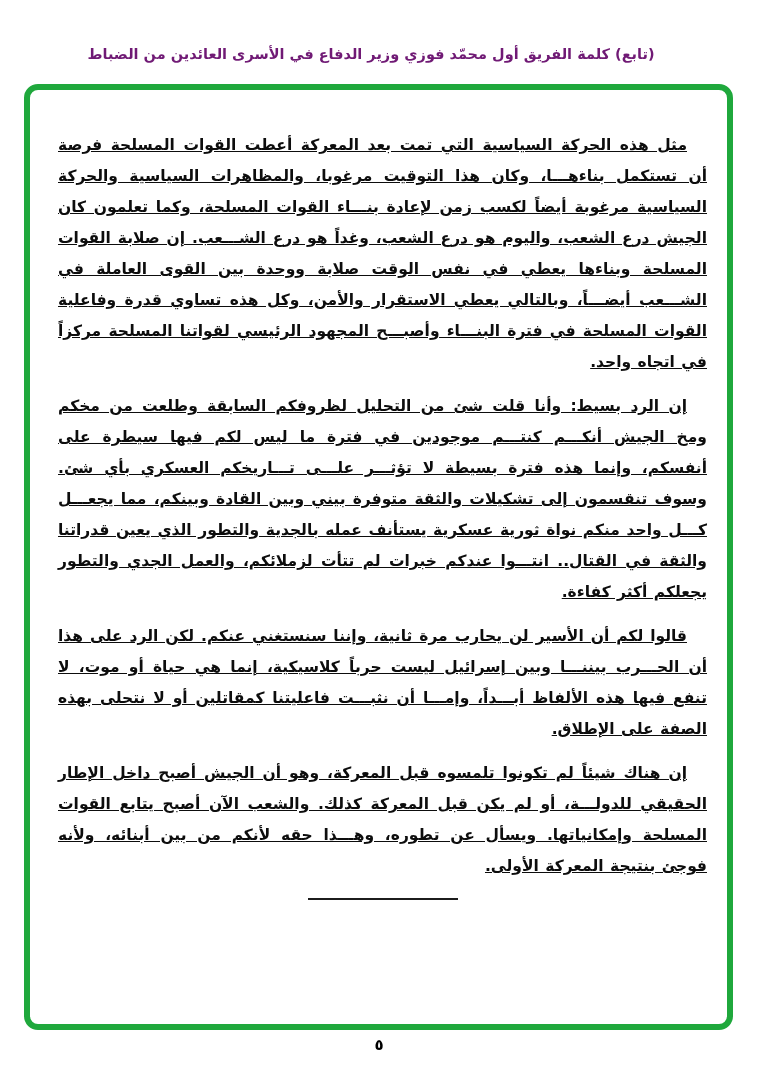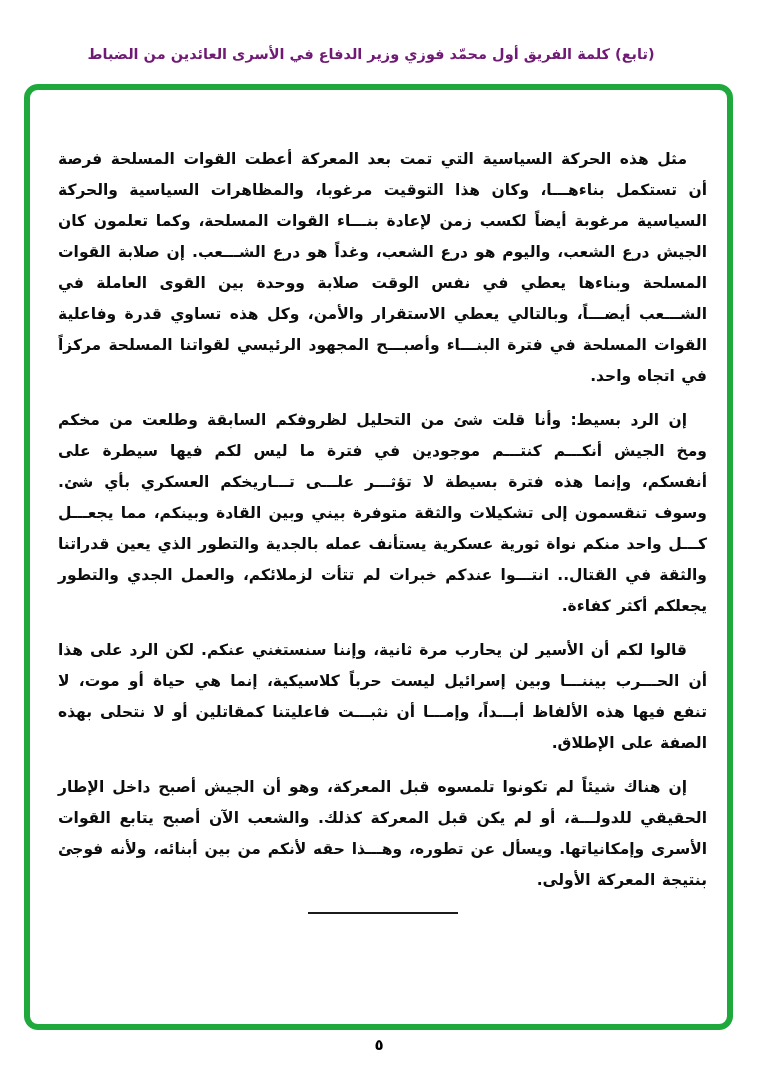--- a/index.html
+++ b/index.html
@@ -42,7 +42,8 @@
   .frame-inner {
     position: absolute;
     top: 0; left: 0; right: 0; bottom: 0;
-    padding: 54px 20px 0 28px;
+    padding: 40px 20px 0 28px;
+    text-decoration: underline;
   }
   p.para {
     direction: rtl;

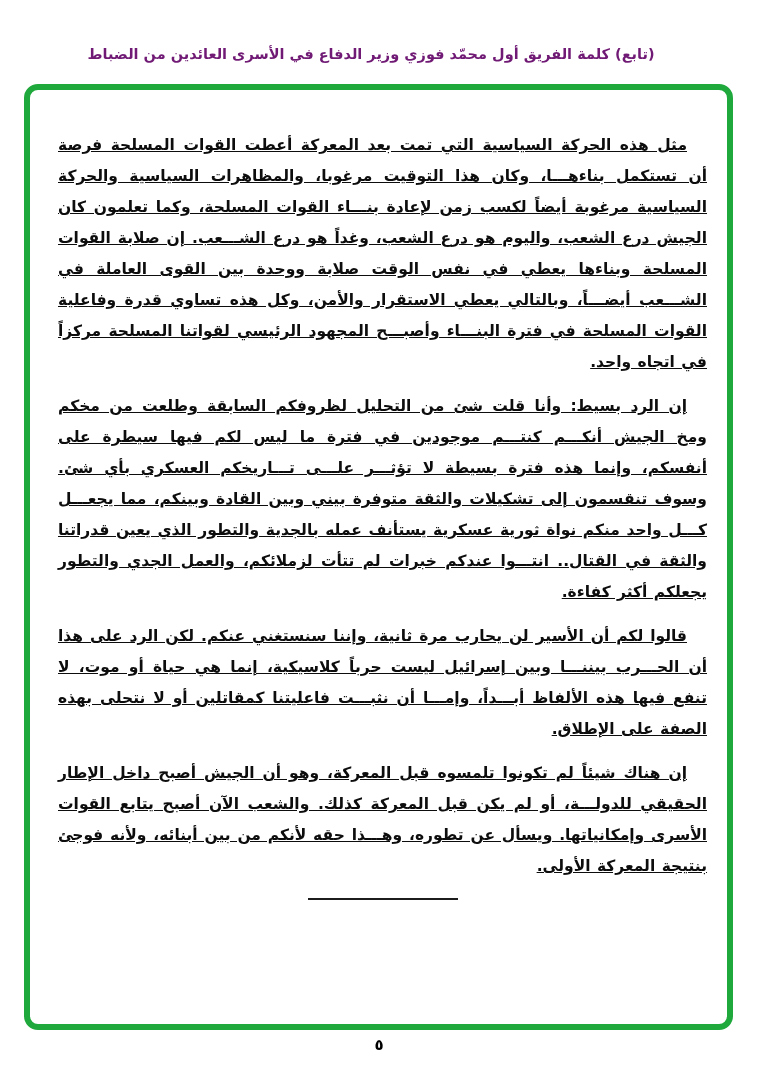--- a/index.html
+++ b/index.html
@@ -88,7 +88,7 @@
 
     <p class="para">قالوا لكم أن الأسير لن يحارب مرة ثانية، وإننا سنستغني عنكم. لكن الرد على هذا أن الحـــرب بيننـــا وبين إسرائيل ليست حرباً كلاسيكية، إنما هي حياة أو موت، لا تنفع فيها هذه الألفاظ أبـــداً، وإمـــا أن نثبـــت فاعليتنا كمقاتلين أو لا نتحلى بهذه الصفة على الإطلاق.</p>
 
-    <p class="para">إن هناك شيئاً لم تكونوا تلمسوه قبل المعركة، وهو أن الجيش أصبح داخل الإطار الحقيقي للدولـــة، أو لم يكن قبل المعركة كذلك. والشعب الآن أصبح يتابع القوات الأسرى وإمكانياتها. ويسأل عن تطوره، وهـــذا حقه لأنكم من بين أبنائه، ولأنه فوجئ بنتيجة المعركة الأولى.</p>
+    <p class="para">إن هناك شيئاً لم تكونوا تلمسوه قبل المعركة، وهو أن الجيش أصبح داخل الإطار الحقيقي للدولـــة، أو لم يكن قبل المعركة كذلك. والشعب الآن أصبح يتابع القوات المسلحة وإمكانياتها. ويسأل عن تطوره، وهـــذا حقه لأنكم من بين أبنائه، ولأنه فوجئ بنتيجة المعركة الأولى.</p>
 
     <div class="divider"></div>
   </div>

